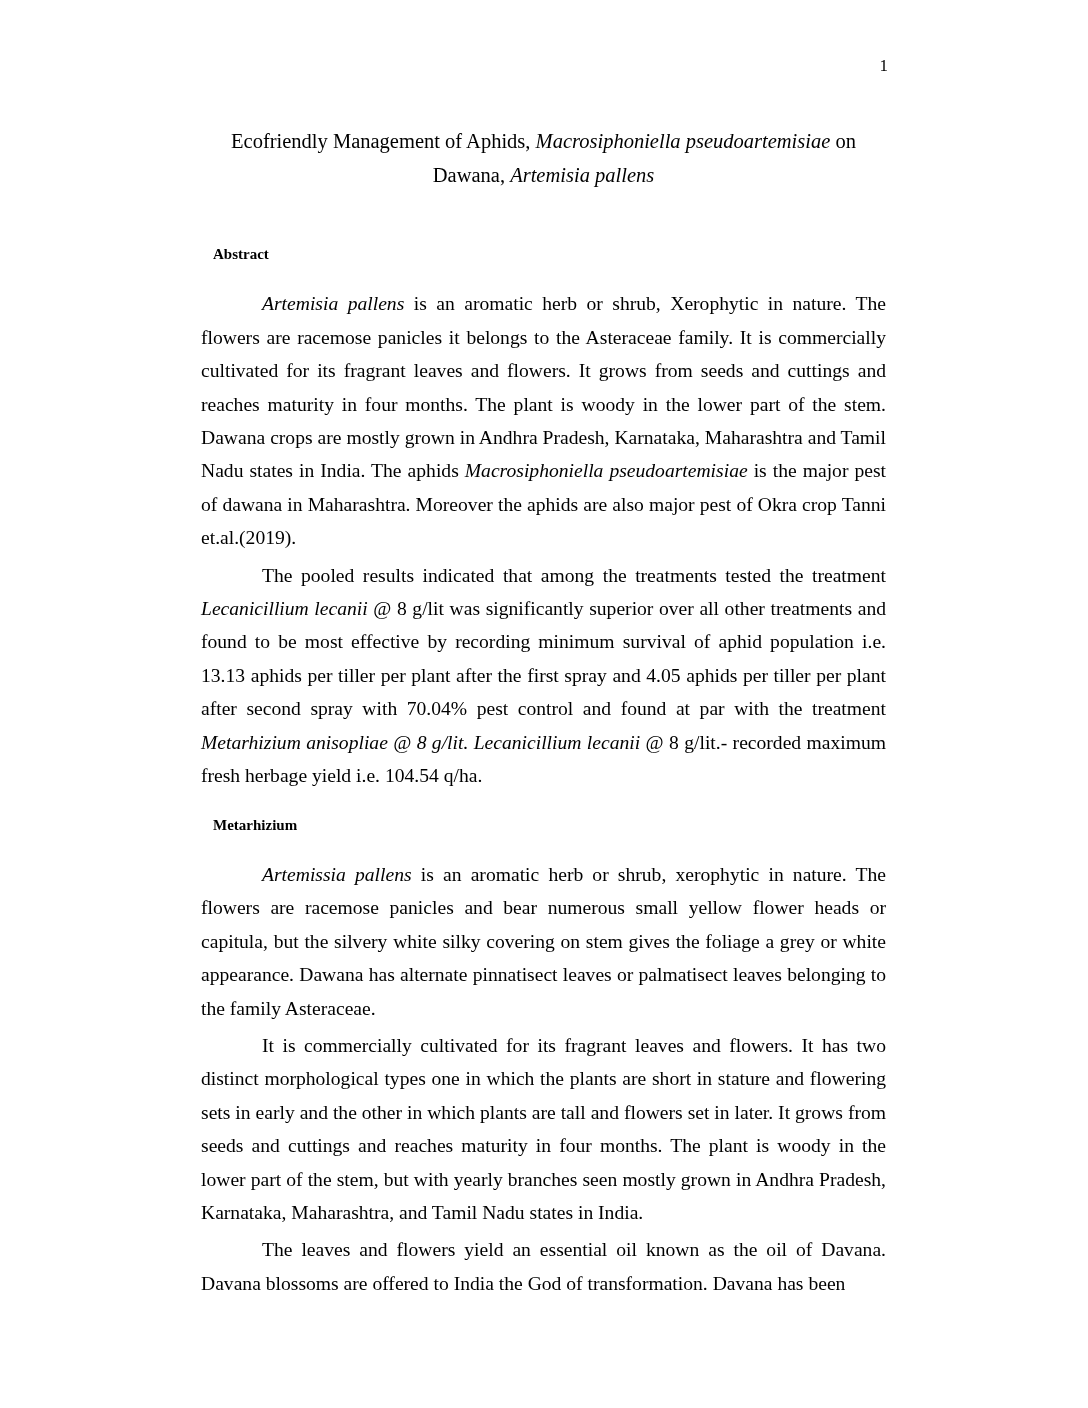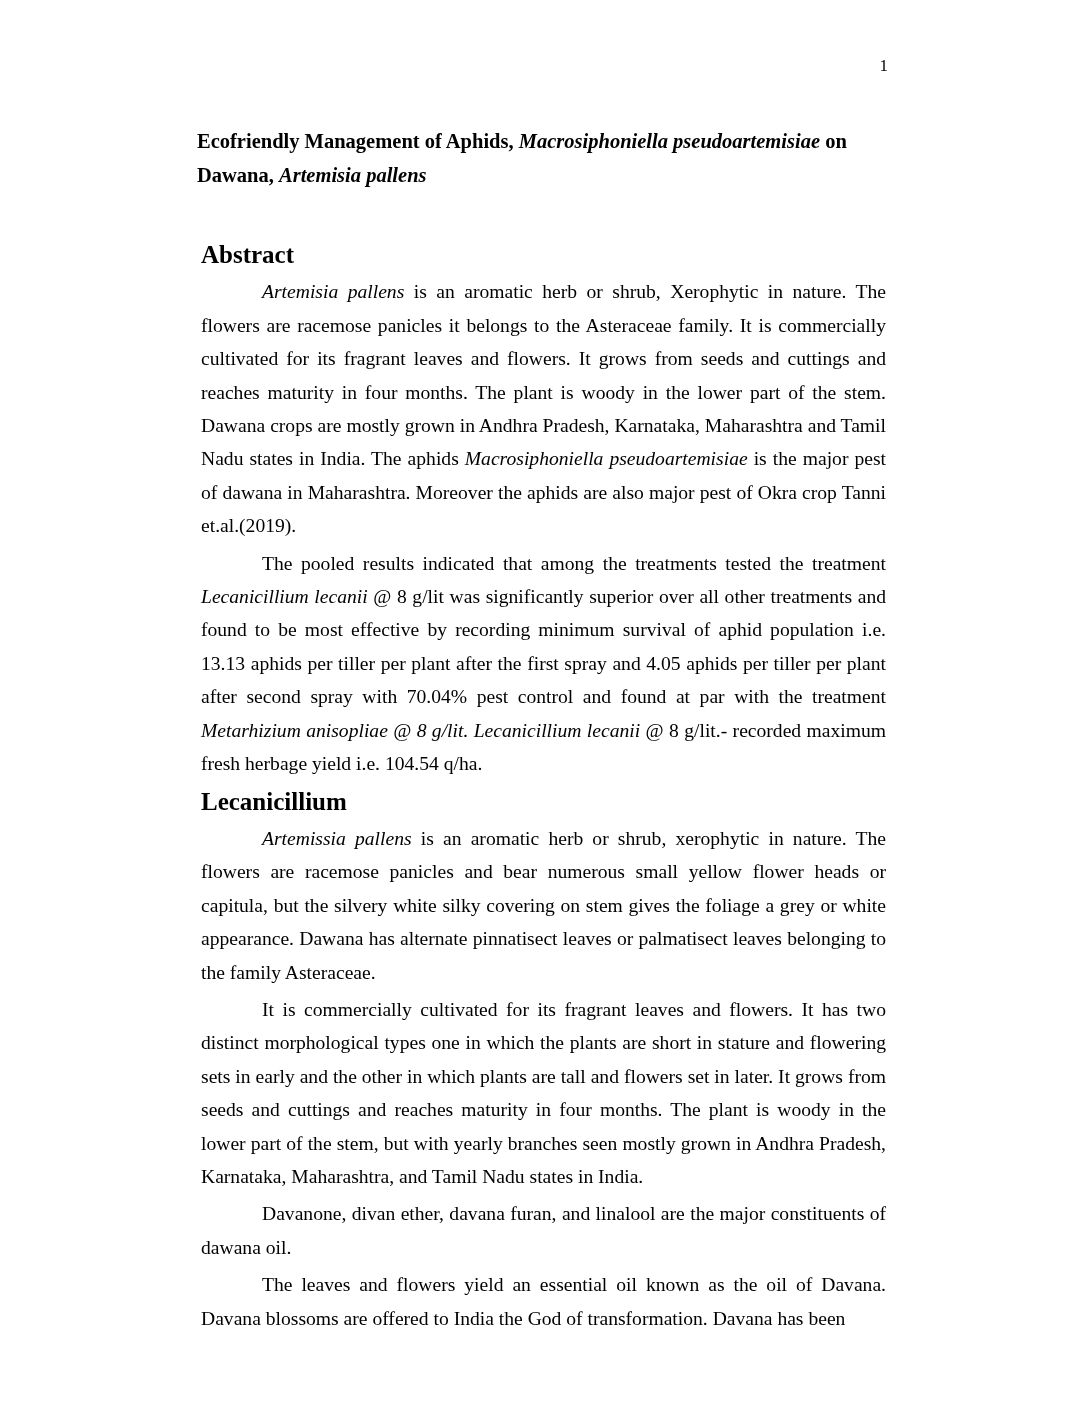--- a/index.html
+++ b/index.html
@@ -28,10 +28,10 @@
     line-height: 20px;
   }
   .doc-title {
-    font-weight: bold;
+    font-weight: normal;
     font-size: 20.5px;
     line-height: 34px;
-    text-align: left;
+    text-align: center;
     margin: 0 0 46px 0;
   }
   .section-heading {

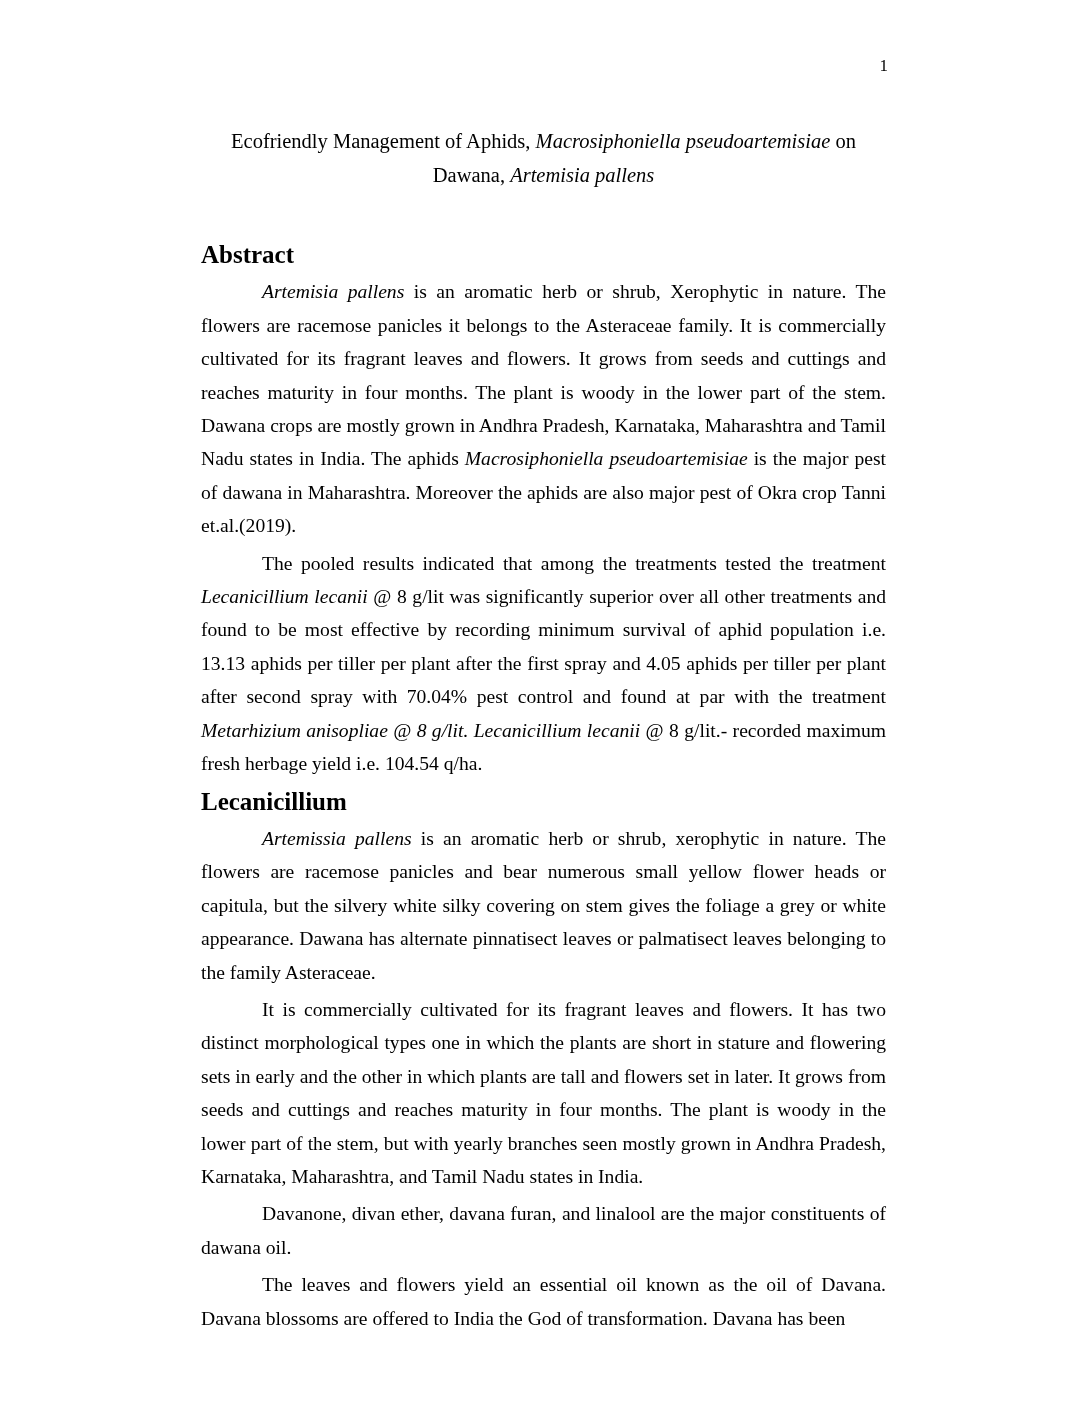--- a/index.html
+++ b/index.html
@@ -36,9 +36,9 @@
   }
   .section-heading {
     font-weight: bold;
-    font-size: 25px;
+    font-size: 15px;
     line-height: 33.4px;
-    margin: 4px;
+    margin: 16px;
   }
   .para {
     font-size: 19.6px;

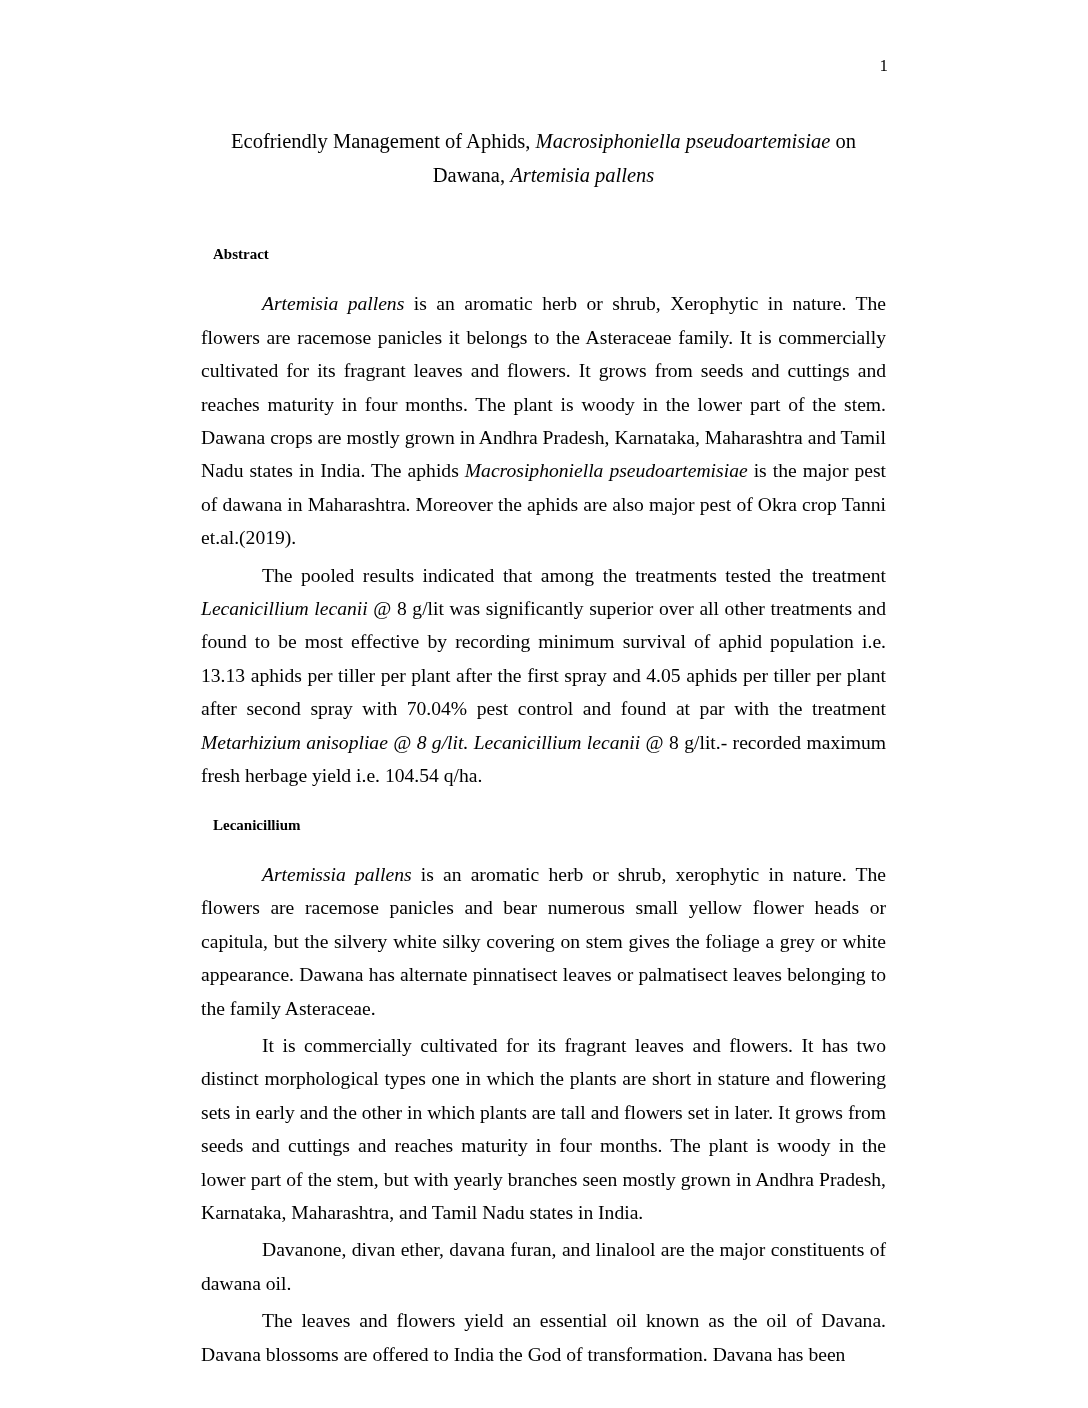--- a/index.html
+++ b/index.html
@@ -61,7 +61,7 @@
       <div class="section-heading">Abstract</div>
       <p class="para"><span class="it">Artemisia pallens</span><span> is an aromatic herb or shrub, Xerophytic in nature. The flowers are racemose panicles it belongs to the Asteraceae family. It is commercially cultivated for its fragrant leaves and flowers. It grows from seeds and cuttings and reaches maturity in four months. The plant is woody in the lower part of the stem. Dawana crops are mostly grown in Andhra Pradesh, Karnataka, Maharashtra and Tamil Nadu states in India. The aphids </span><span class="it">Macrosiphoniella pseudoartemisiae</span><span> is the major pest of dawana in Maharashtra. Moreover the aphids are also major pest of Okra crop Tanni et.al.(2019).</span></p>
       <p class="para"><span>The pooled results indicated that among the treatments tested the treatment </span><span class="it">Lecanicillium lecanii</span><span> @ 8 g/lit was significantly superior over all other treatments and found to be most effective by recording minimum survival of aphid population i.e. 13.13 aphids per tiller per plant after the first spray and 4.05 aphids per tiller per plant after second spray with 70.04% pest control and found at par with the treatment </span><span class="it">Metarhizium anisopliae @ 8 g/lit. Lecanicillium lecanii</span><span> @ 8 g/lit.- recorded maximum fresh herbage yield i.e. 104.54 q/ha.</span></p>
-      <div class="section-heading">Lecanicillium</div>
+      <div class="section-heading">Metarhizium</div>
       <p class="para"><span class="it">Artemissia pallens</span><span> is an aromatic herb or shrub, xerophytic in nature. The flowers are racemose panicles and bear numerous small yellow flower heads or capitula, but the silvery white silky covering on stem gives the foliage a grey or white appearance. Dawana has alternate pinnatisect leaves or palmatisect leaves belonging to the family Asteraceae.</span></p>
       <p class="para"><span>It is commercially cultivated for its fragrant leaves and flowers. It has two distinct morphological types one in which the plants are short in stature and flowering sets in early and the other in which plants are tall and flowers set in later. It grows from seeds and cuttings and reaches maturity in four months. The plant is woody in the lower part of the stem, but with yearly branches seen mostly grown in Andhra Pradesh, Karnataka, Maharashtra, and Tamil Nadu states in India.</span></p>
       <p class="para"><span>Davanone, divan ether, davana furan, and linalool are the major constituents of dawana oil.</span></p>

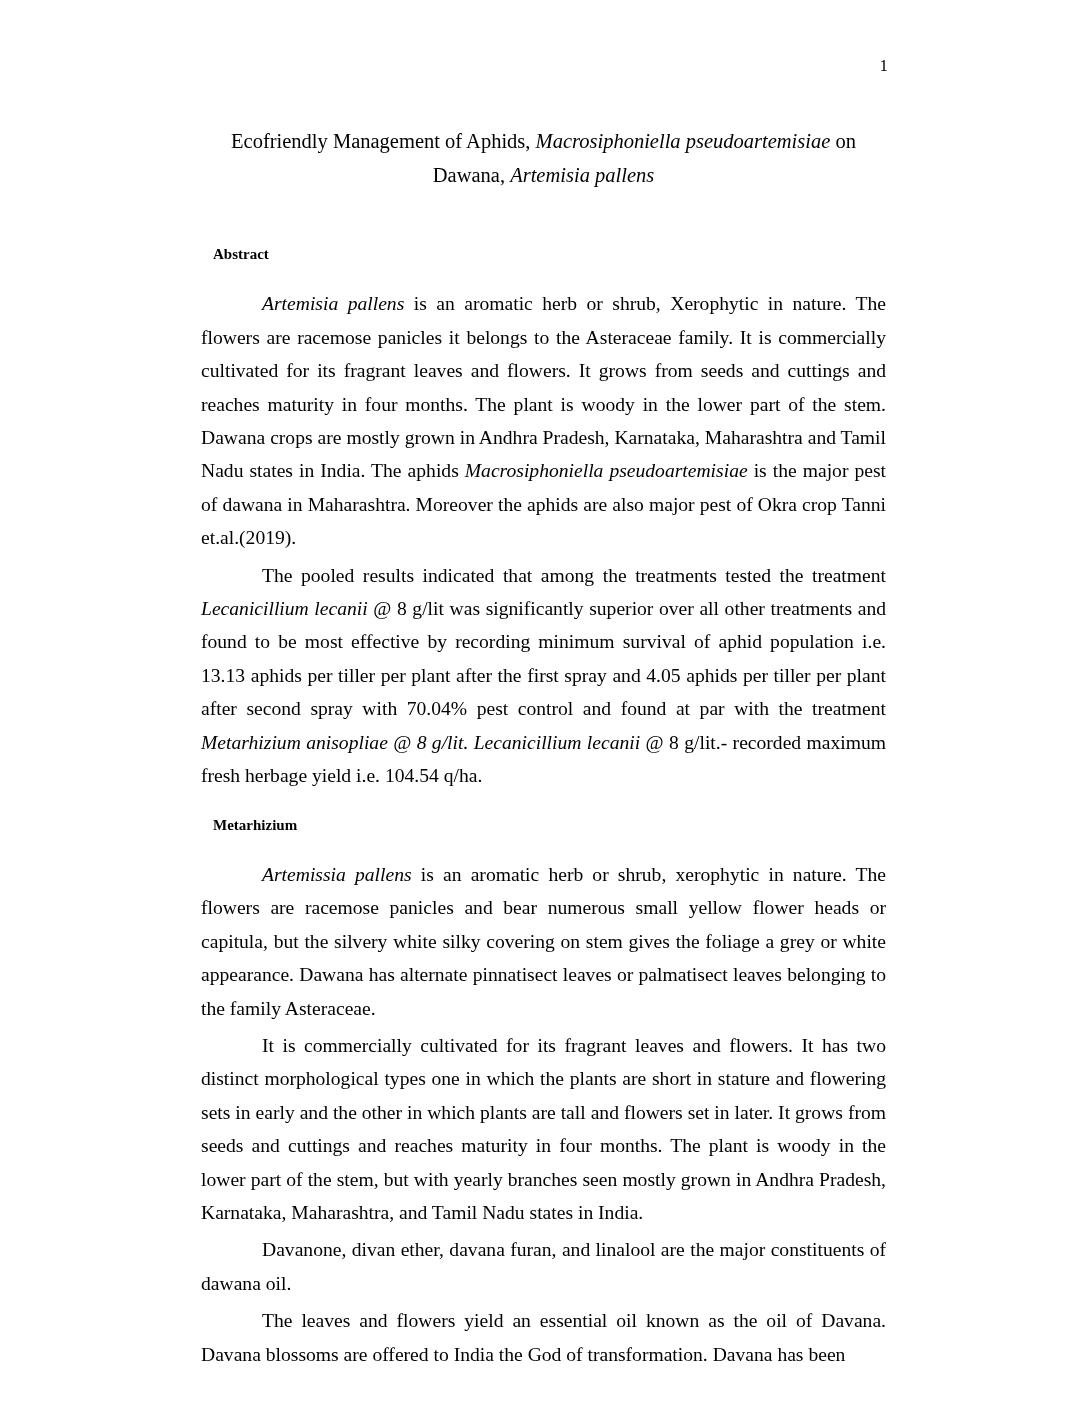--- a/index.html
+++ b/index.html
@@ -64,7 +64,6 @@
       <div class="section-heading">Metarhizium</div>
       <p class="para"><span class="it">Artemissia pallens</span><span> is an aromatic herb or shrub, xerophytic in nature. The flowers are racemose panicles and bear numerous small yellow flower heads or capitula, but the silvery white silky covering on stem gives the foliage a grey or white appearance. Dawana has alternate pinnatisect leaves or palmatisect leaves belonging to the family Asteraceae.</span></p>
       <p class="para"><span>It is commercially cultivated for its fragrant leaves and flowers. It has two distinct morphological types one in which the plants are short in stature and flowering sets in early and the other in which plants are tall and flowers set in later. It grows from seeds and cuttings and reaches maturity in four months. The plant is woody in the lower part of the stem, but with yearly branches seen mostly grown in Andhra Pradesh, Karnataka, Maharashtra, and Tamil Nadu states in India.</span></p>
-      <p class="para"><span>Davanone, divan ether, davana furan, and linalool are the major constituents of dawana oil.</span></p>
       <p class="para"><span>The leaves and flowers yield an essential oil known as the oil of Davana. Davana blossoms are offered to India the God of transformation. Davana has been</span></p>
     </div>
 </div>

